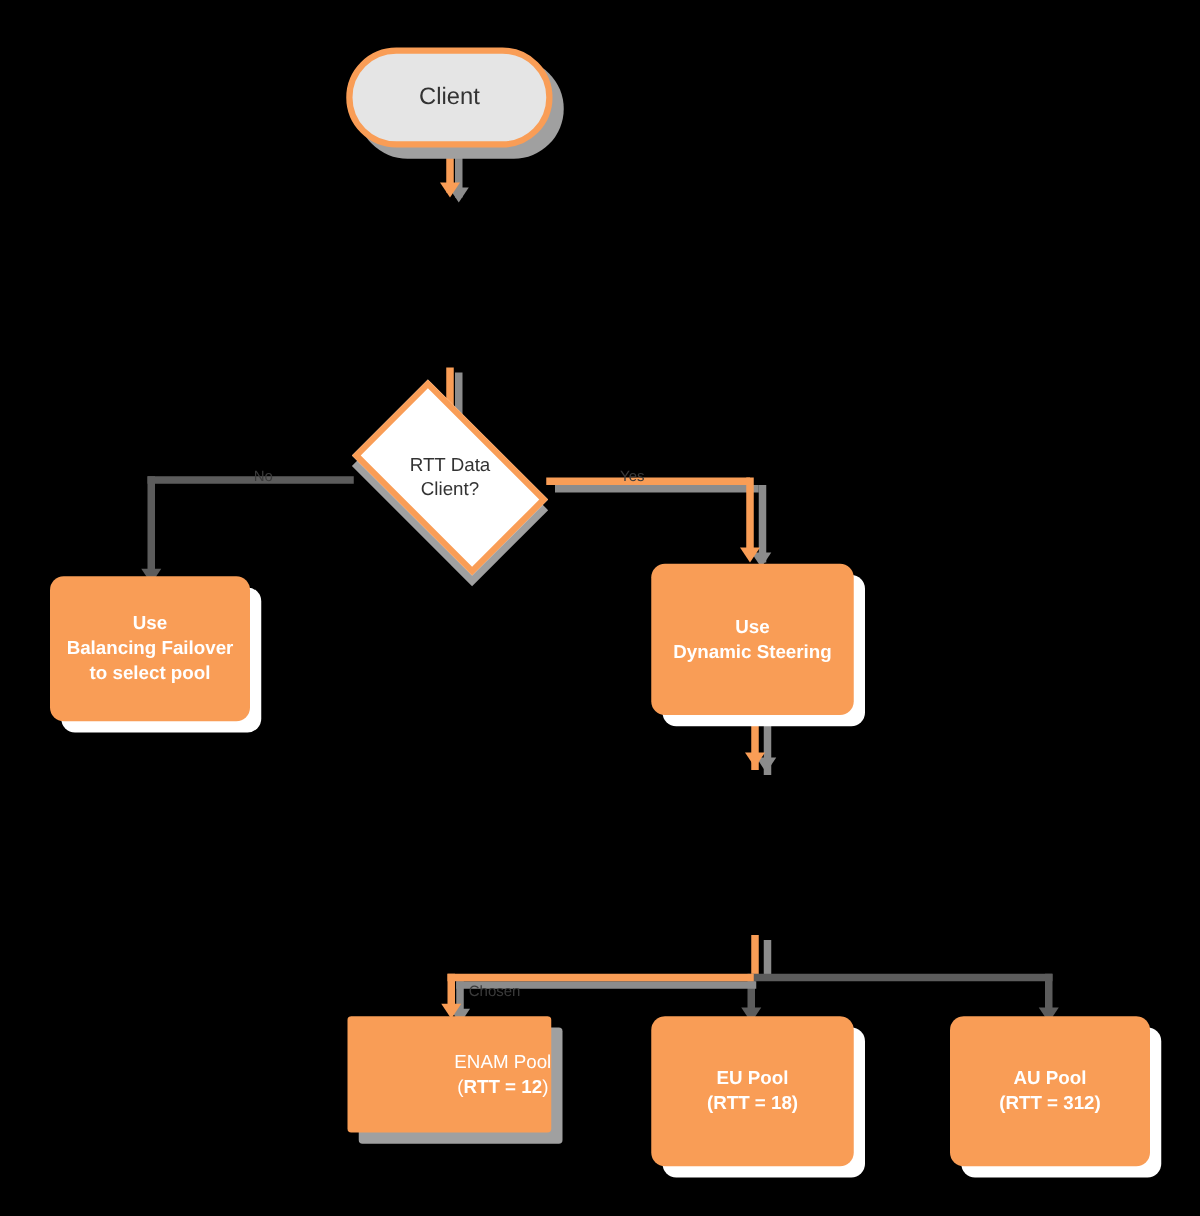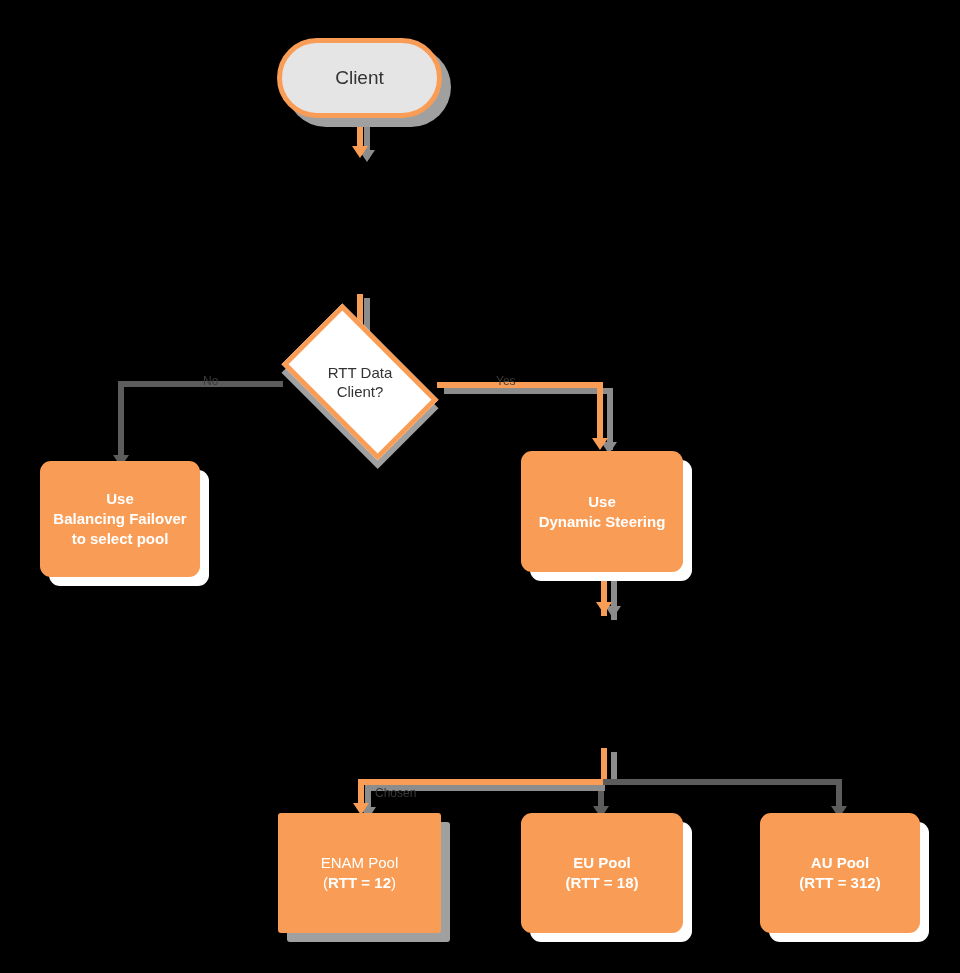--- a/index.html
+++ b/index.html
@@ -200,7 +200,7 @@
   
 
   
-  <div class="node box shadow-gray" style="left:278px; top:813px; width:163px; height:120px;">
+  <div class="node box shadow-gray" style="left:278px; top:813px; width:163px; height:93px;justify-content:flex-end;">
     <div>
       <div>ENAM Pool</div>
       <div>

